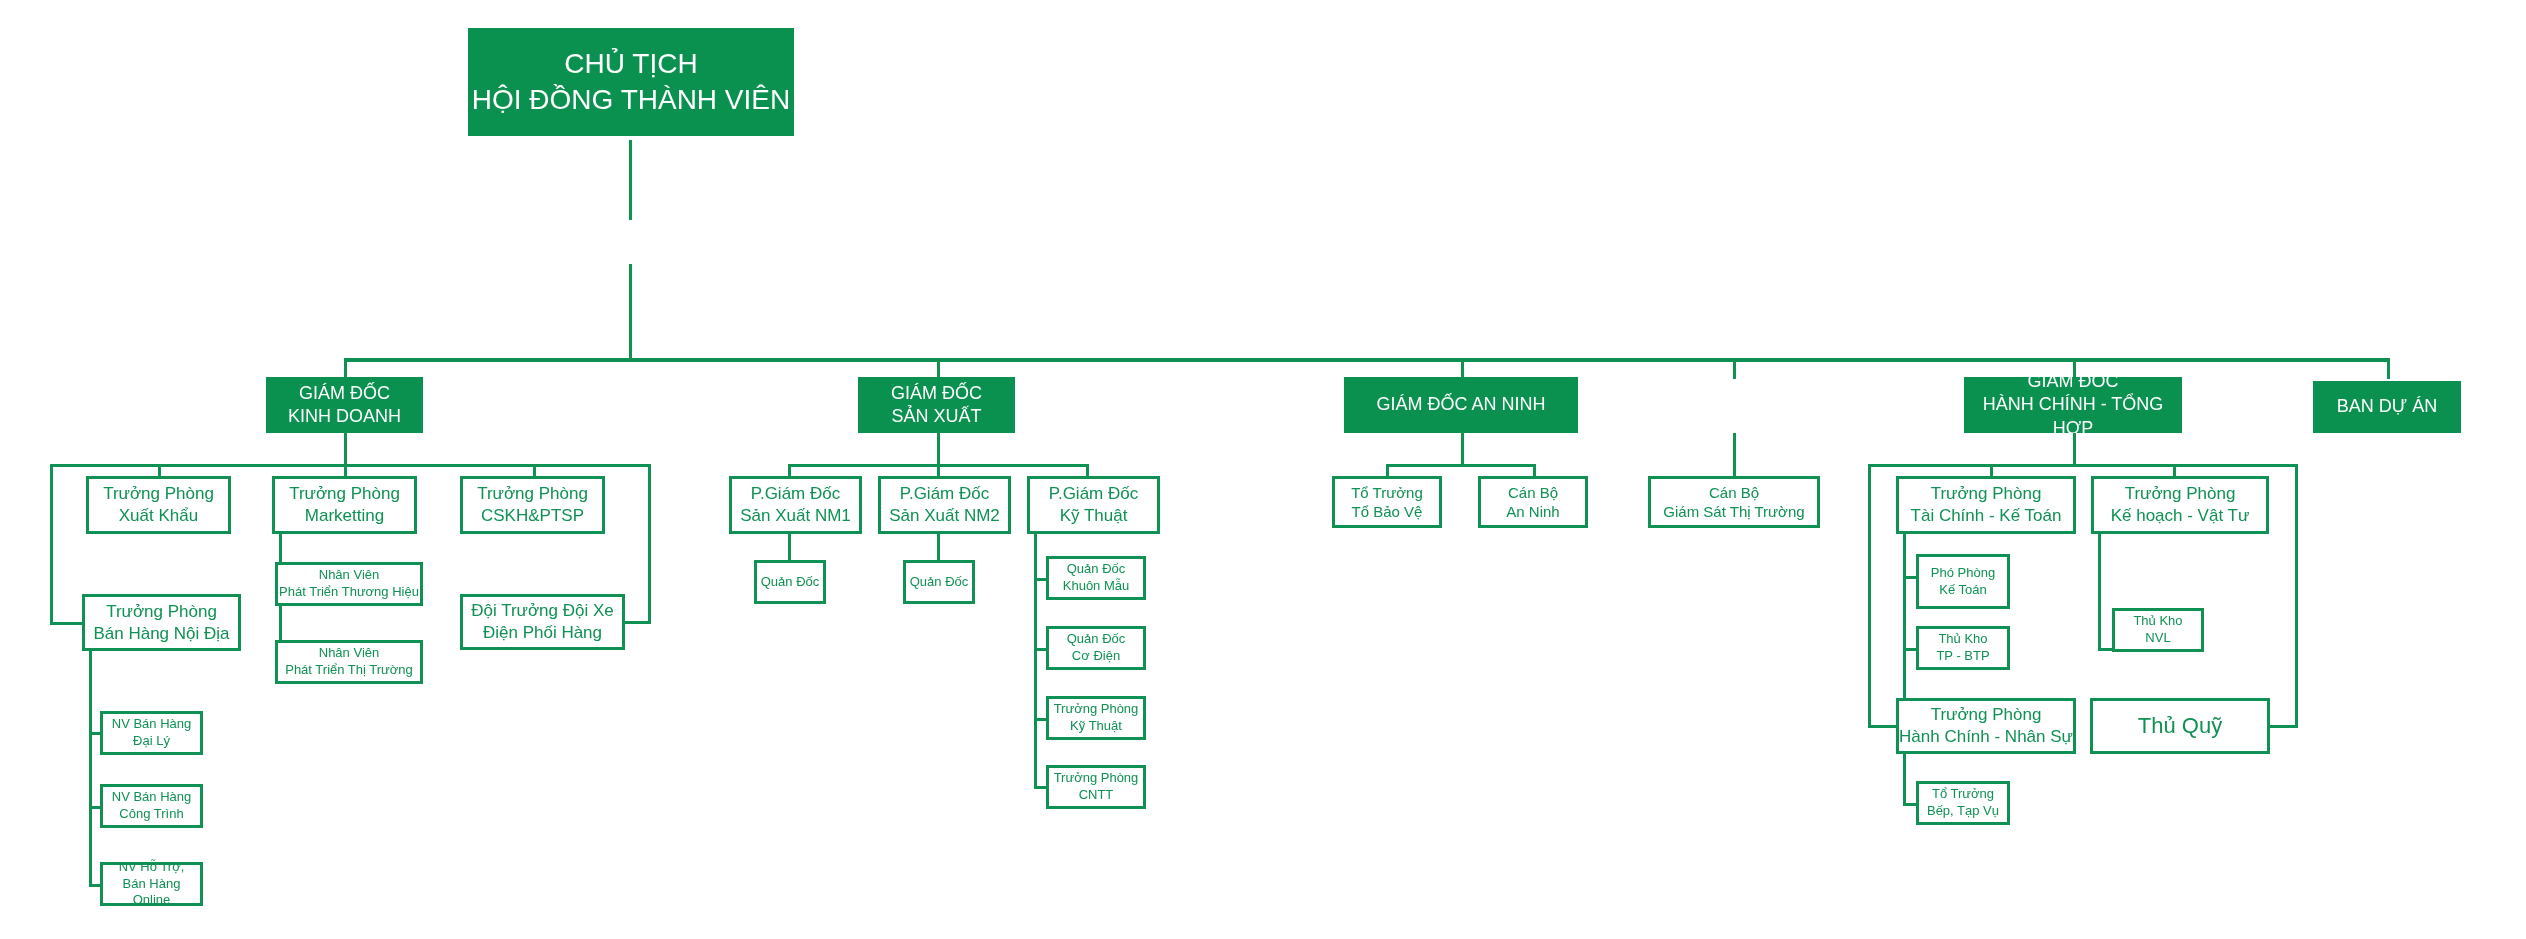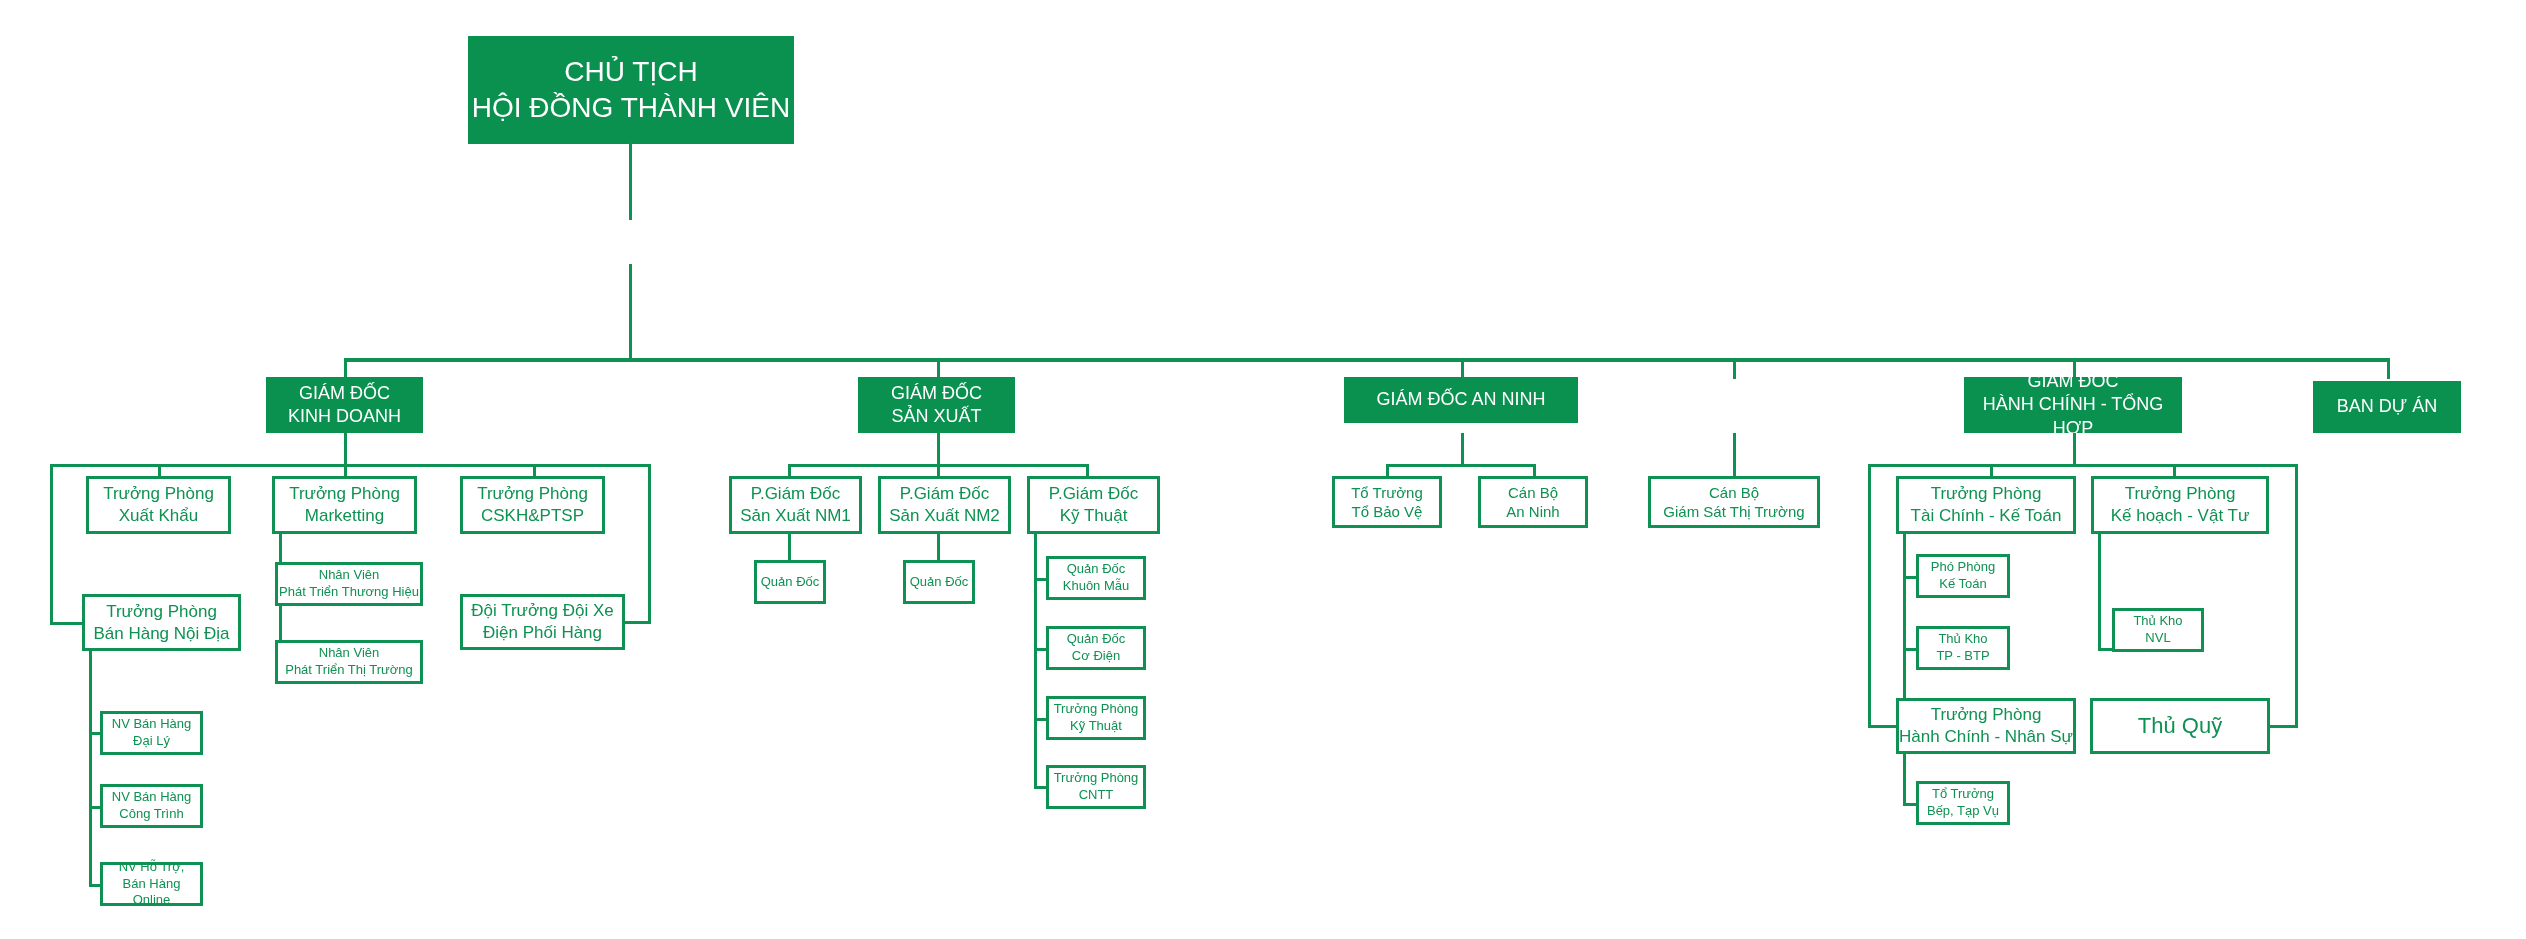--- a/index.html
+++ b/index.html
@@ -50,7 +50,7 @@
 
 <div id="chart">
 
-  <div class="box filled" style="left:468px; top:36px; width:326px; height:108px; font-size:28px;">CHỦ TỊCH
+  <div class="box filled" style="left:468px; top:28px; width:326px; height:108px; font-size:28px;">CHỦ TỊCH
 HỘI ĐỒNG THÀNH VIÊN</div>
 
   <div class="ln v" style="left:629px; top:140px; height:80px;"></div>

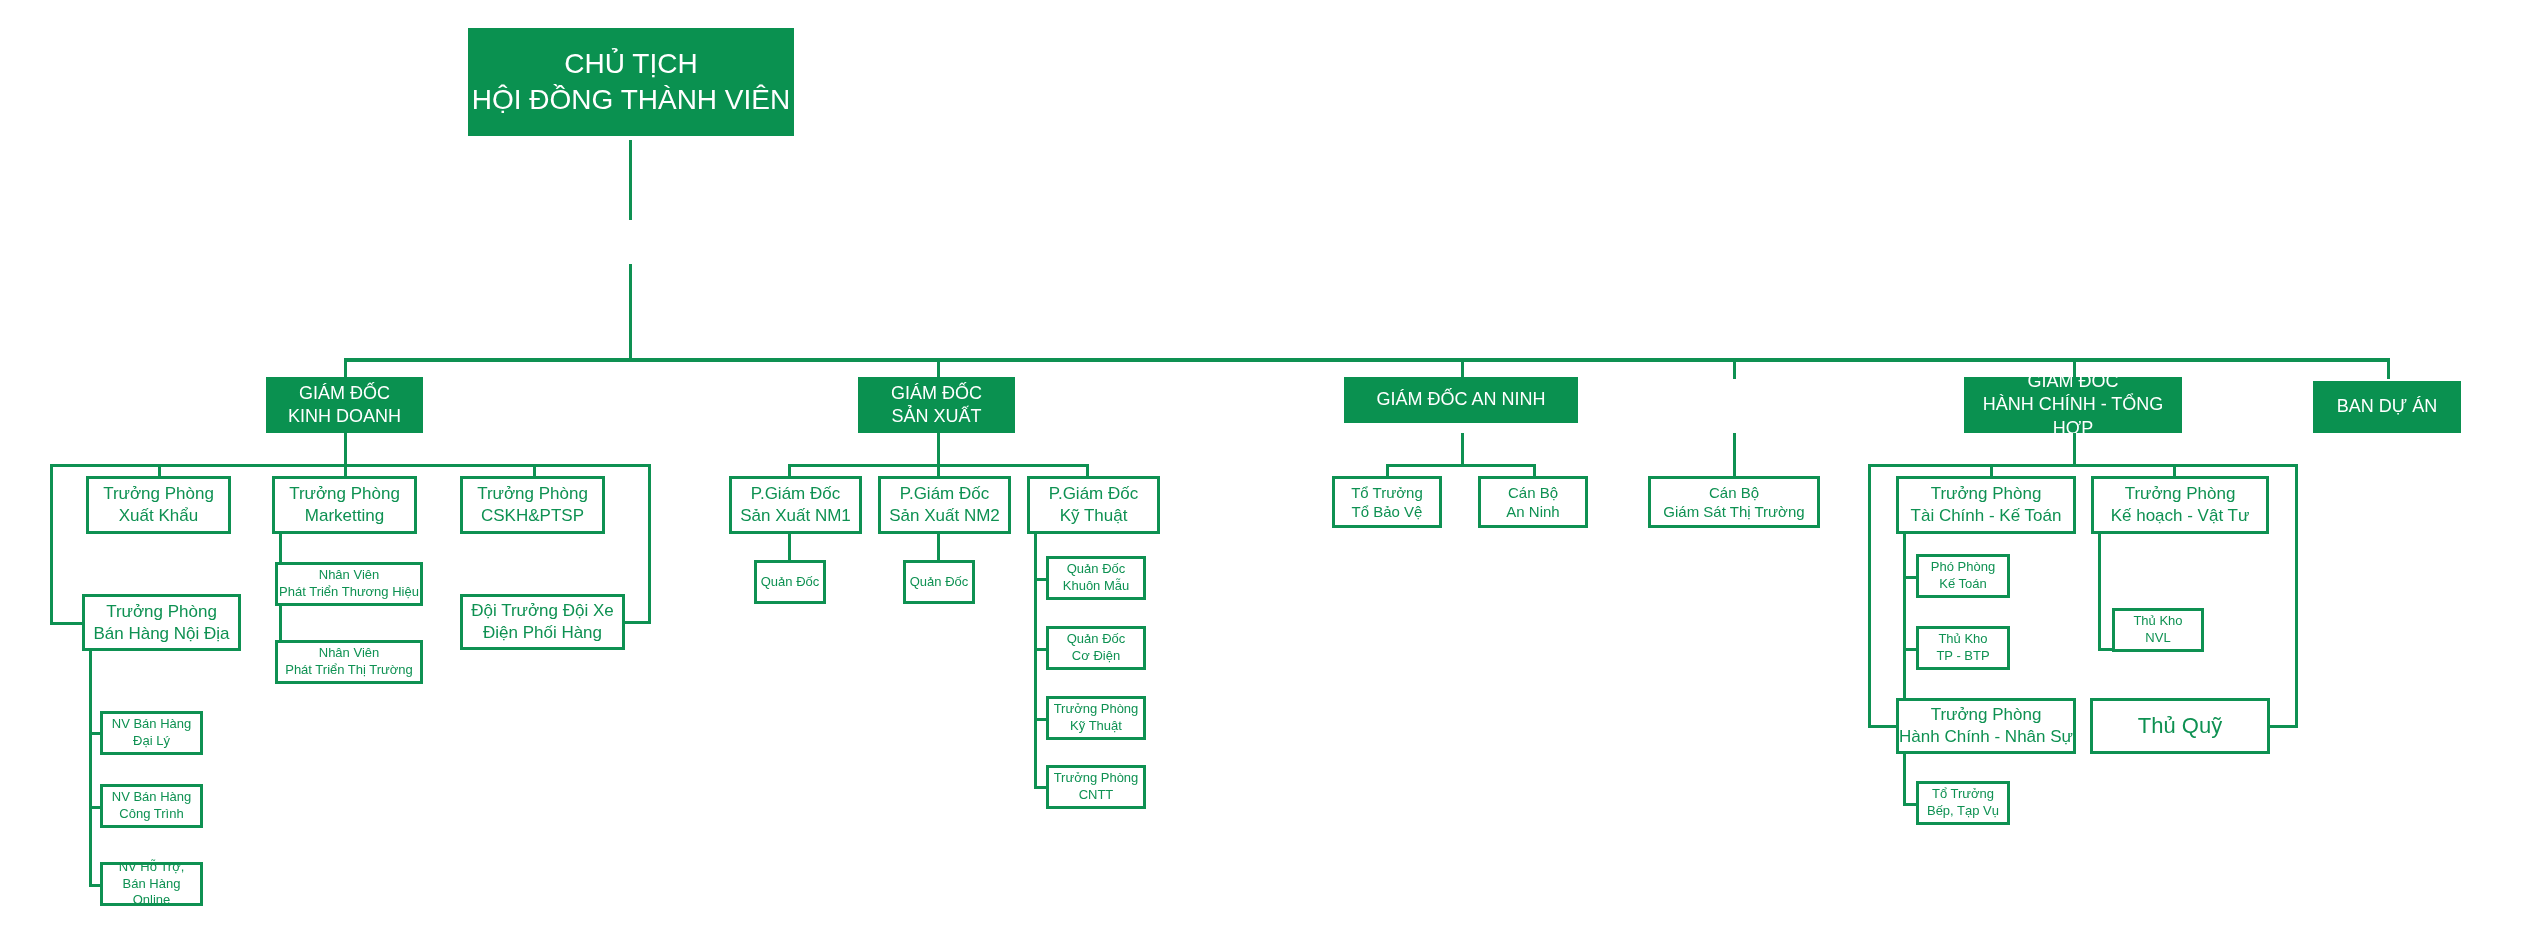--- a/index.html
+++ b/index.html
@@ -72,7 +72,7 @@
   <div class="box filled" style="left:858px; top:377px; width:157px; height:56px; font-size:18px;">GIÁM ĐỐC
 SẢN XUẤT</div>
 
-  <div class="box filled" style="left:1344px; top:377px; width:234px; height:46px; font-size:18px;">GIÁM ĐỐC AN NINH</div>
+  <div class="box filled" style="left:1344px; top:377px; width:234px; height:56px; font-size:18px;">GIÁM ĐỐC AN NINH</div>
 
 
   <div class="box filled" style="left:1964px; top:377px; width:218px; height:56px; font-size:18px;">GIÁM ĐỐC

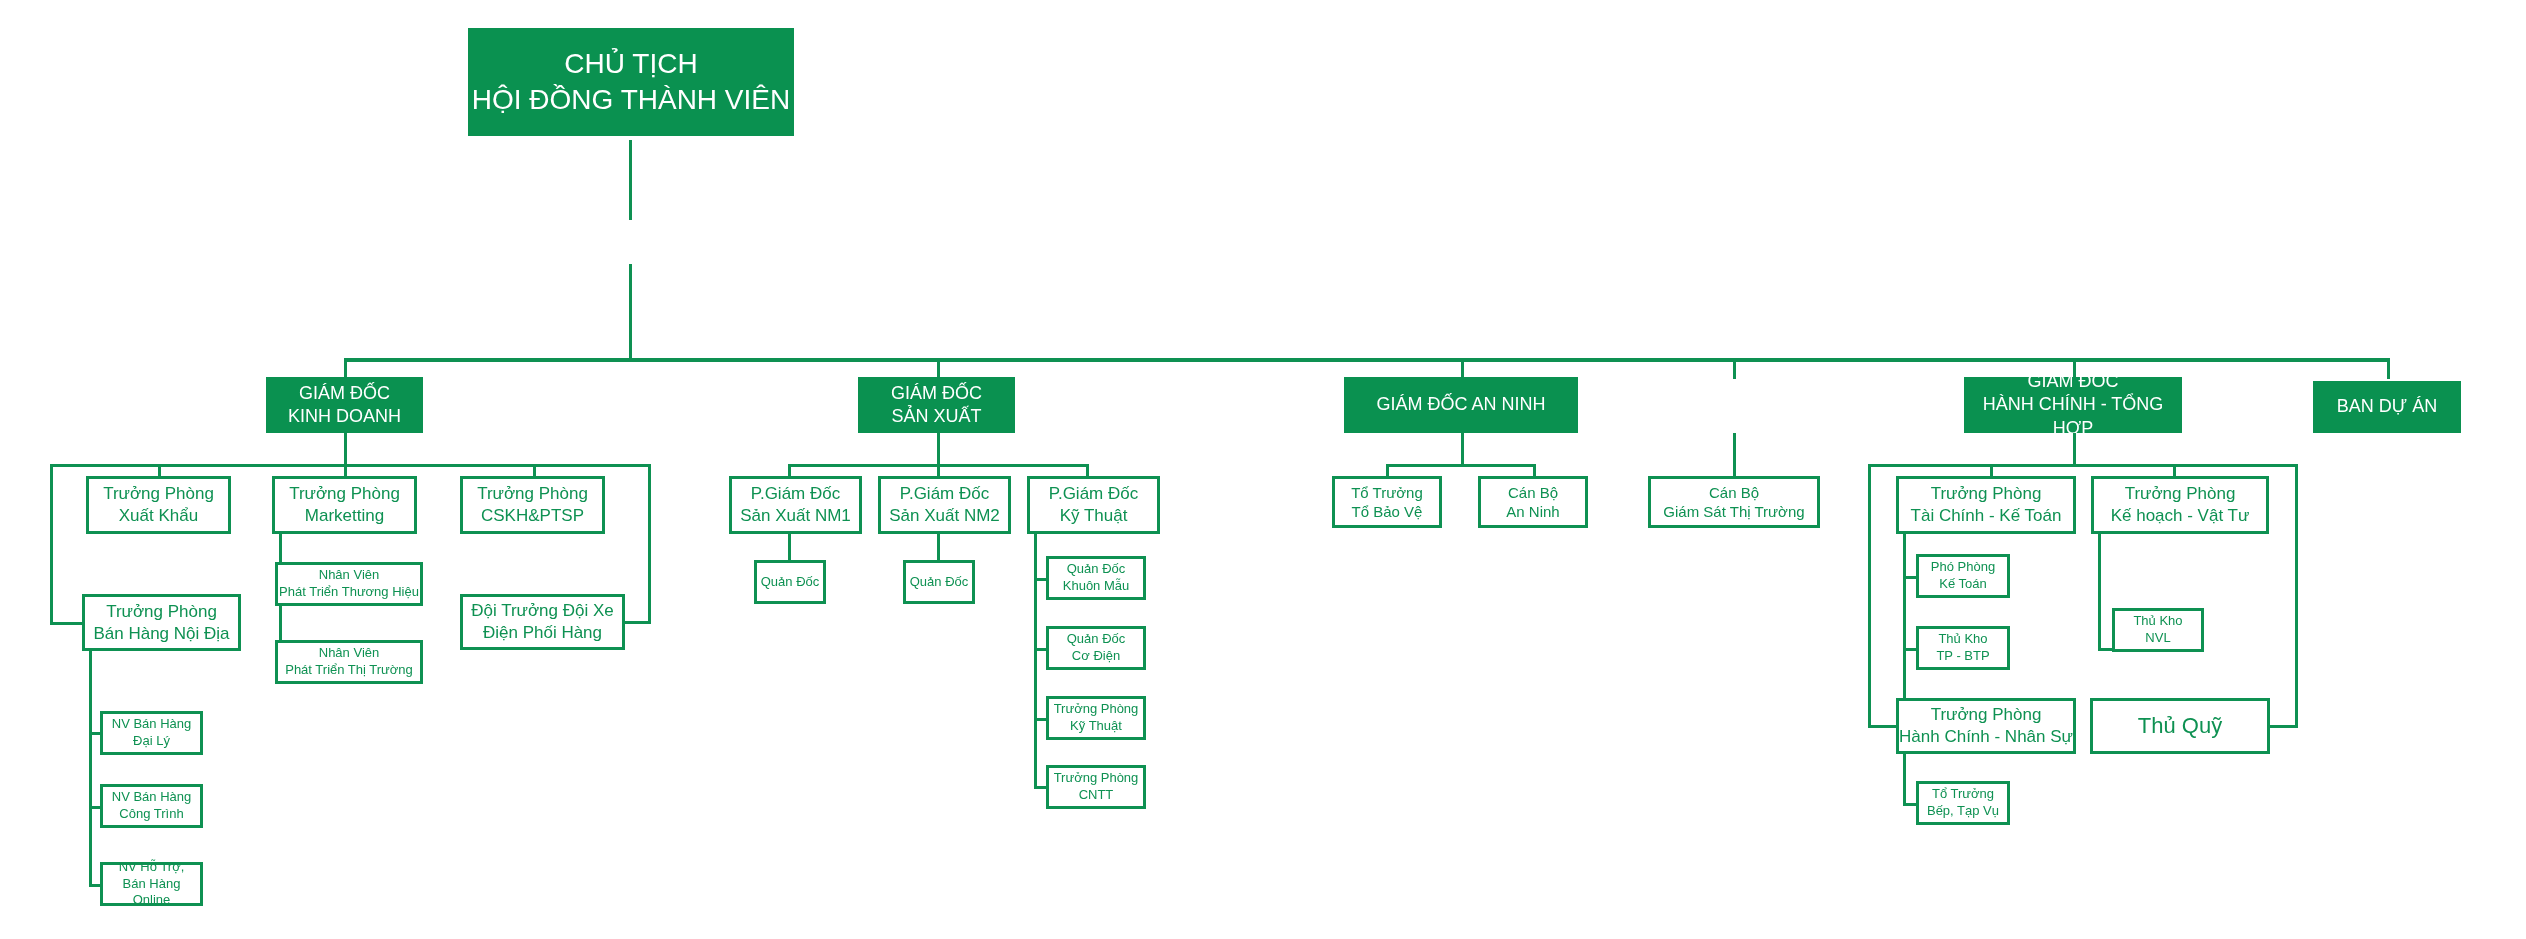--- a/index.html
+++ b/index.html
@@ -211,7 +211,7 @@
   <div class="ln h" style="left:1903px; top:576px; width:27px;"></div>
   <div class="ln h" style="left:1903px; top:648px; width:27px;"></div>
 
-  <div class="box outline" style="left:1916px; top:554px; width:94px; height:44px; font-size:13px;">Phó Phòng
+  <div class="box outline" style="left:1916px; top:554px; width:94px; height:55px; font-size:13px;">Phó Phòng
 Kế Toán</div>
 
   <div class="box outline" style="left:1916px; top:626px; width:94px; height:44px; font-size:13px;">Thủ Kho

